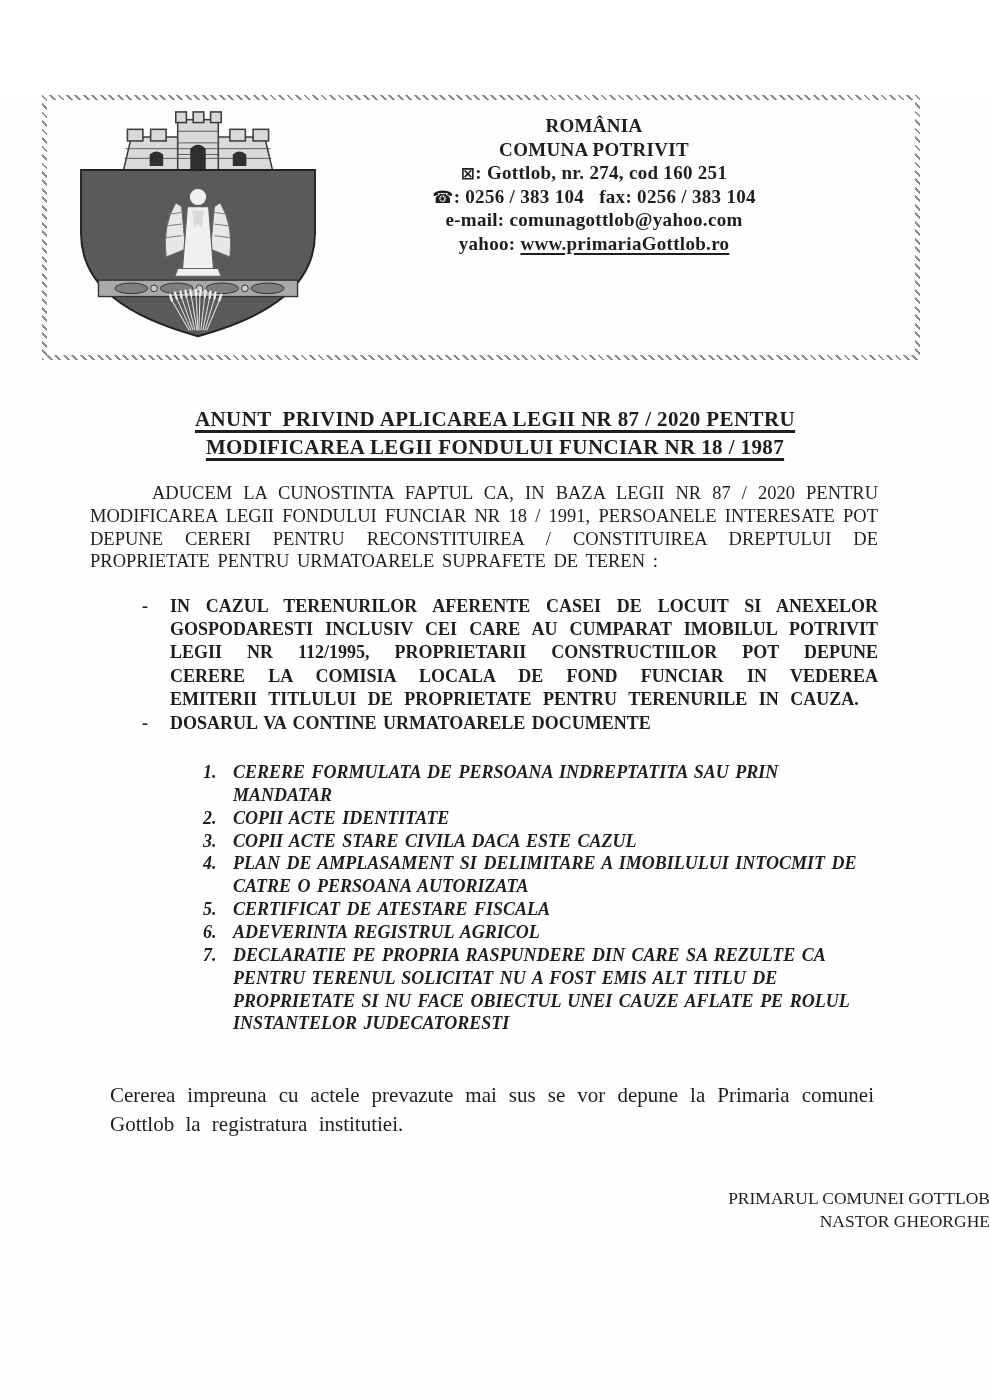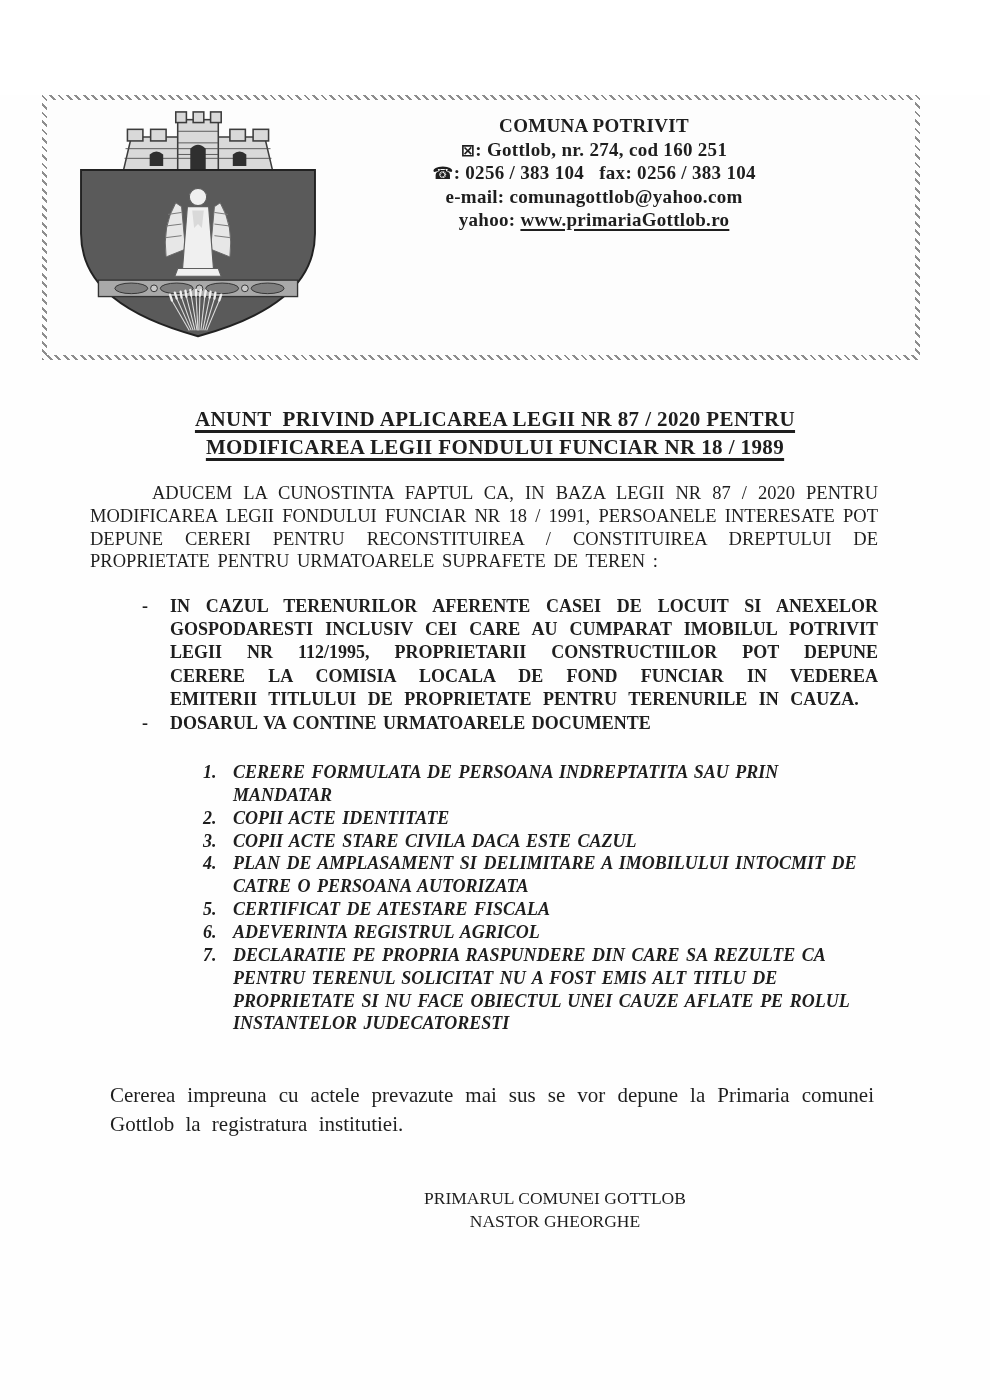--- a/index.html
+++ b/index.html
@@ -194,6 +194,7 @@
       </div>
 
       <div class="header-text">
+        <div class="row">ROMÂNIA</div>
         <div class="row">COMUNA POTRIVIT</div>
         <div class="row"><span class="hicon">⊠</span><span>: Gottlob, nr. 274, cod 160 251</span></div>
         <div class="row"><span class="hicon">☎</span><span>: 0256 / 383 104   fax: 0256 / 383 104</span></div>

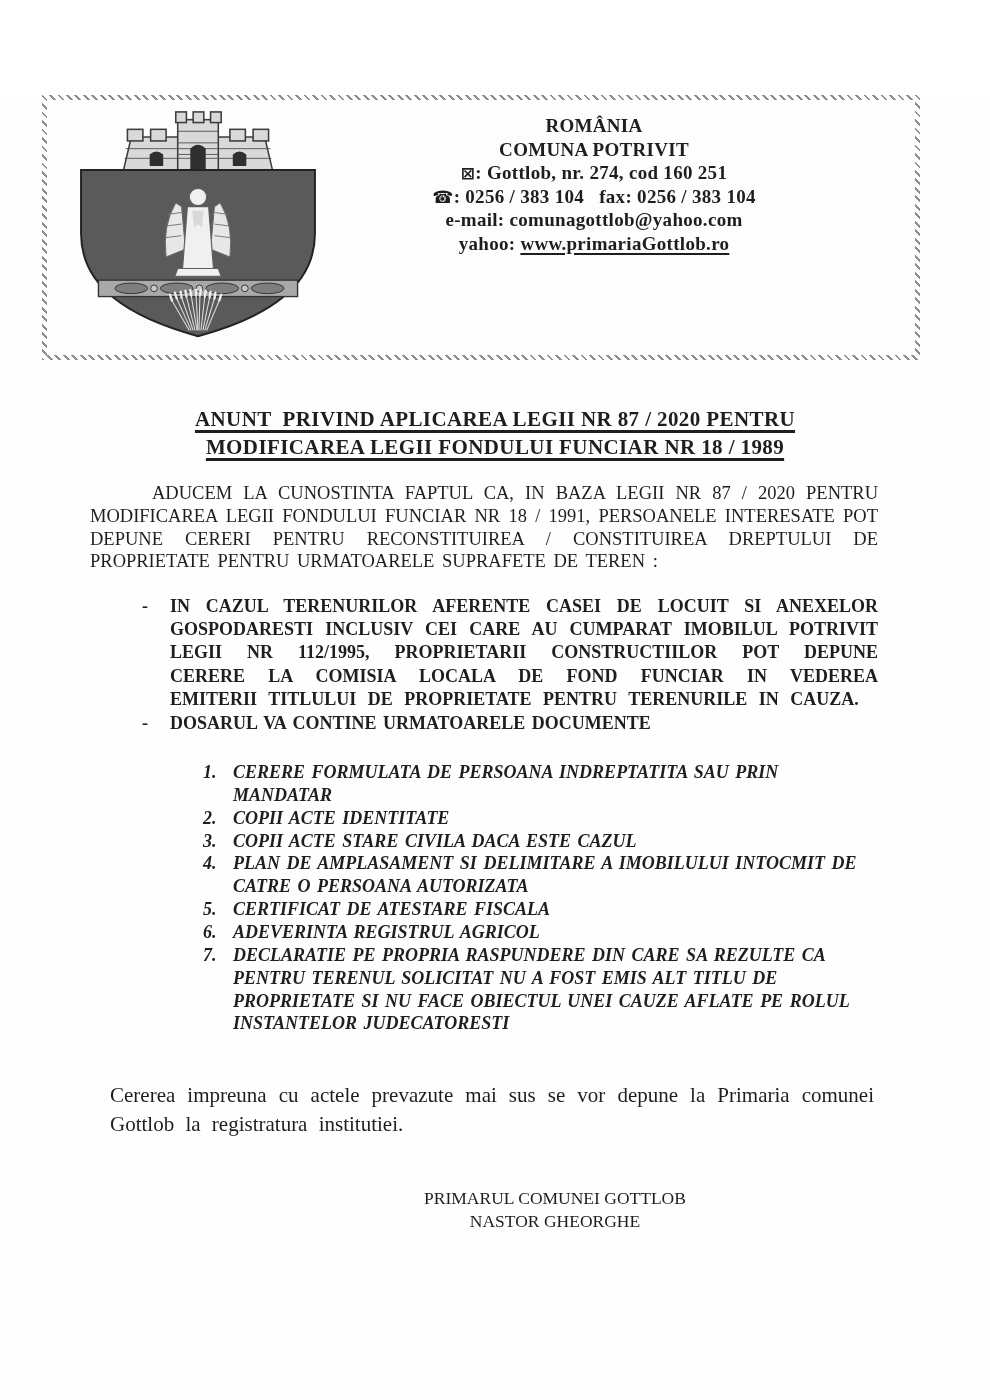--- a/index.html
+++ b/index.html
@@ -207,7 +207,7 @@
 
   <div class="doc-title">
     <span class="title-line">ANUNT  PRIVIND APLICAREA LEGII NR 87 / 2020 PENTRU</span>
-    <span class="title-line">MODIFICAREA LEGII FONDULUI FUNCIAR NR 18 / 1989</span>
+    <span class="title-line">MODIFICAREA LEGII FONDULUI FUNCIAR NR 18 / 1987</span>
   </div>
 
   <p class="intro">ADUCEM  LA CUNOSTINTA FAPTUL CA, IN BAZA LEGII NR 87 / 2020 PENTRU MODIFICAREA LEGII FONDULUI FUNCIAR NR 18 / 1991, PERSOANELE INTERESATE POT DEPUNE CERERI PENTRU  RECONSTITUIREA / CONSTITUIREA DREPTULUI DE PROPRIETATE PENTRU URMATOARELE SUPRAFETE DE TEREN :</p>

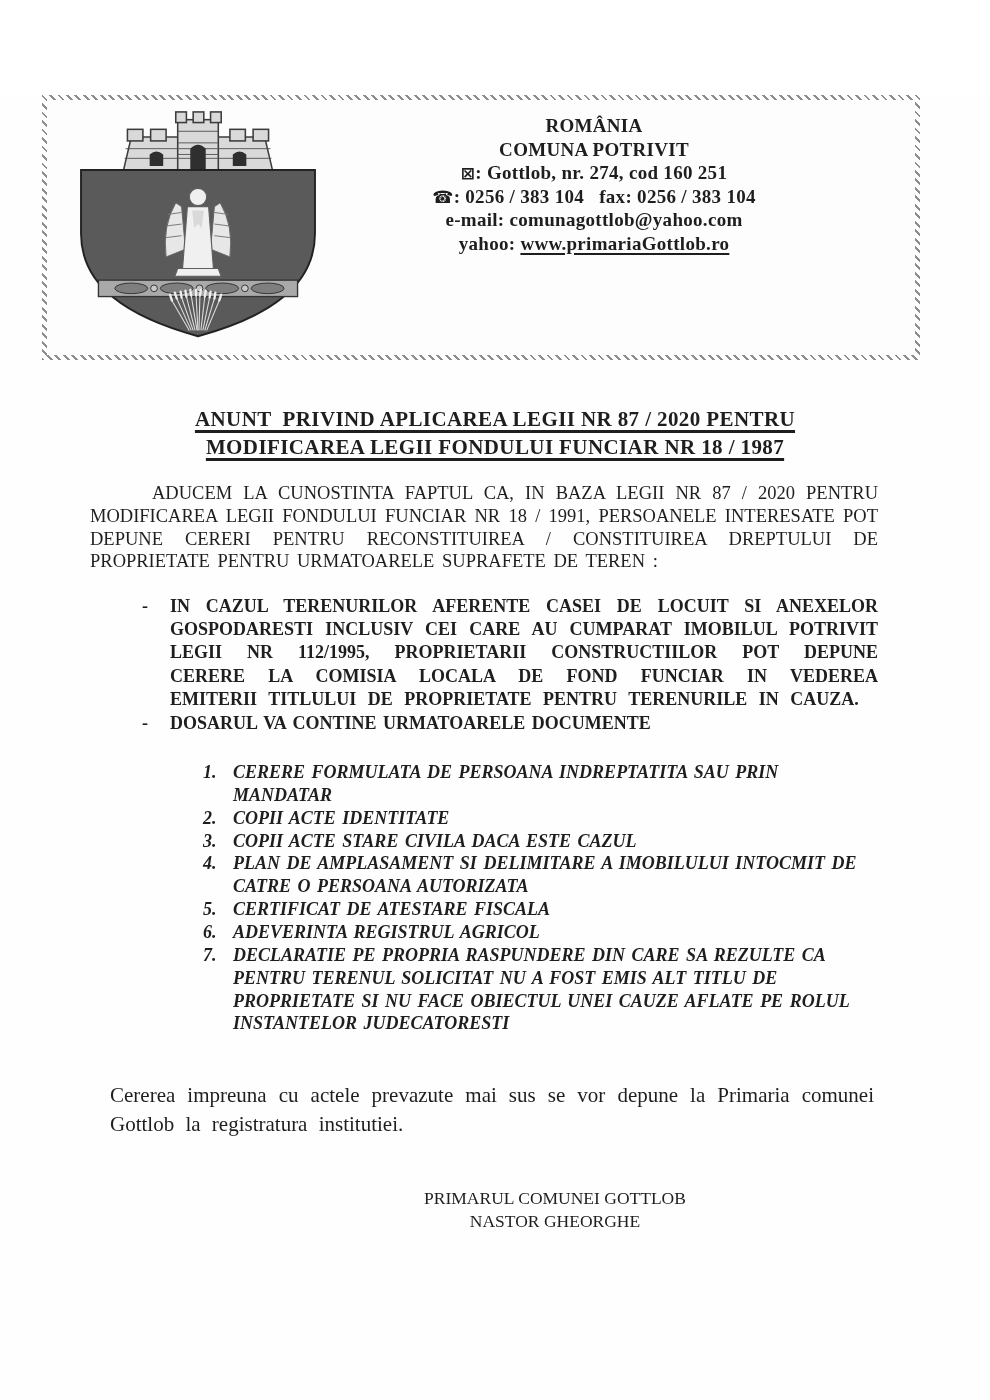--- a/index.html
+++ b/index.html
@@ -89,7 +89,7 @@
   .signature {
     margin-top:48px;
     padding-left:120px;
-    text-align:center;
+    text-align:right;
     font-size:17.5px;
     line-height:1.3;
   }

